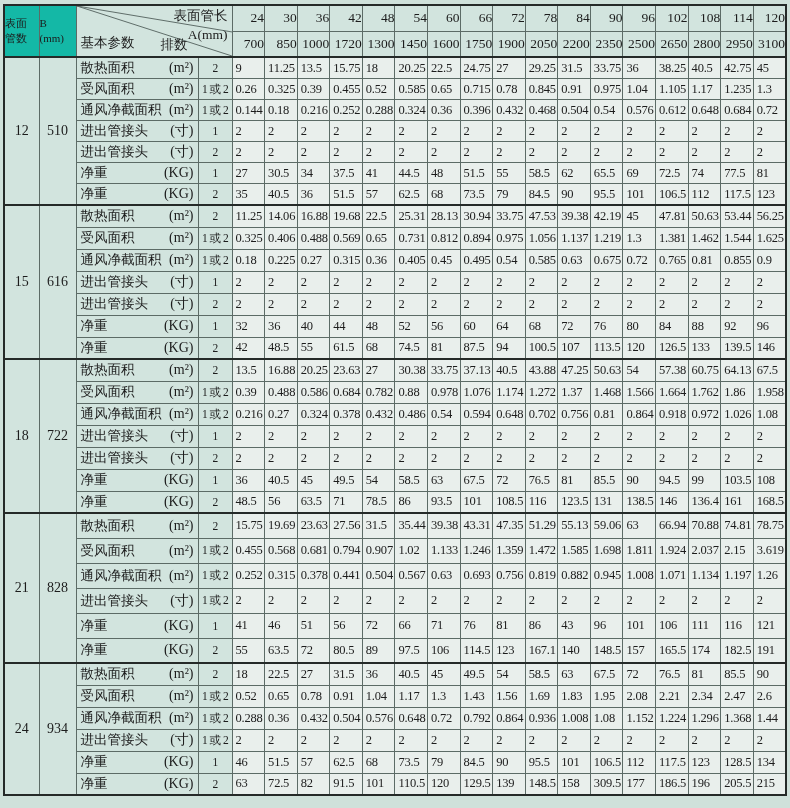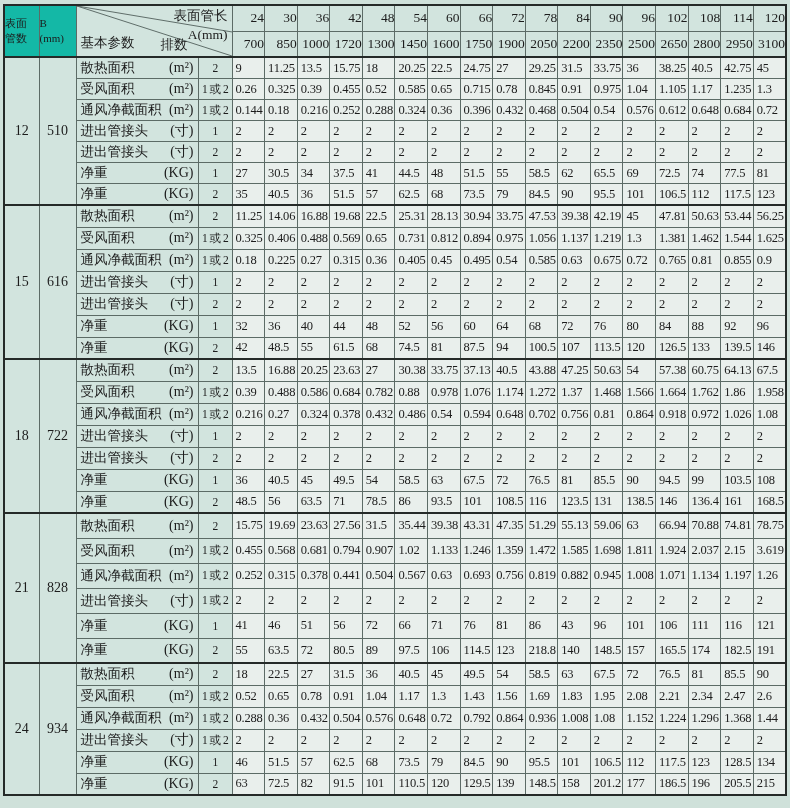--- a/index.html
+++ b/index.html
@@ -818,7 +818,7 @@
           <td class="val">106</td>
           <td class="val">114.5</td>
           <td class="val">123</td>
-          <td class="val">218.8</td>
+          <td class="val">167.1</td>
           <td class="val">140</td>
           <td class="val">148.5</td>
           <td class="val">157</td>

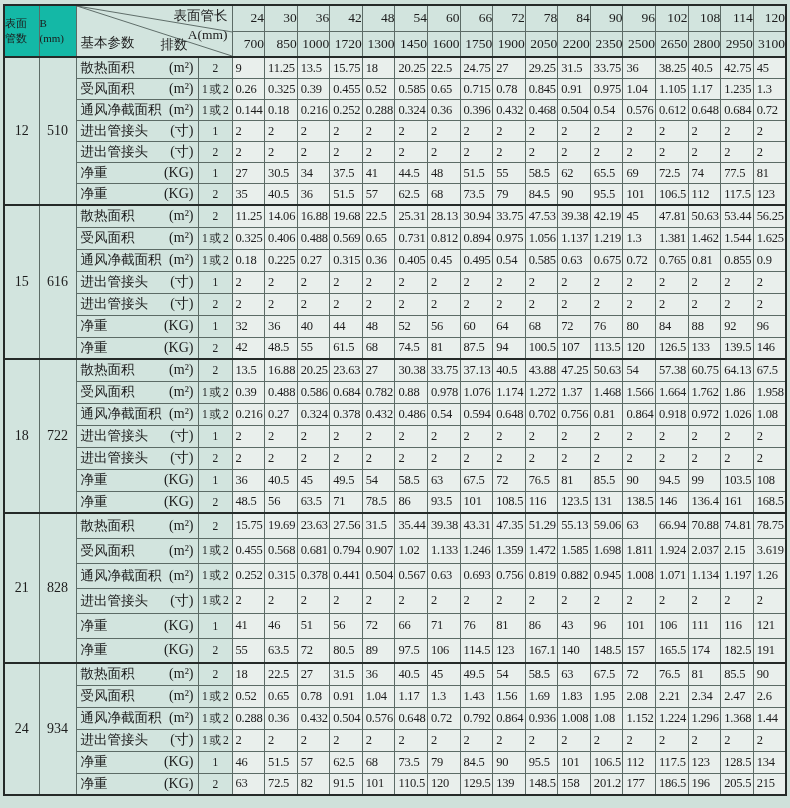--- a/index.html
+++ b/index.html
@@ -978,7 +978,7 @@
           <td class="val">139</td>
           <td class="val">148.5</td>
           <td class="val">158</td>
-          <td class="val">201.2</td>
+          <td class="val">309.5</td>
           <td class="val">177</td>
           <td class="val">186.5</td>
           <td class="val">196</td>

